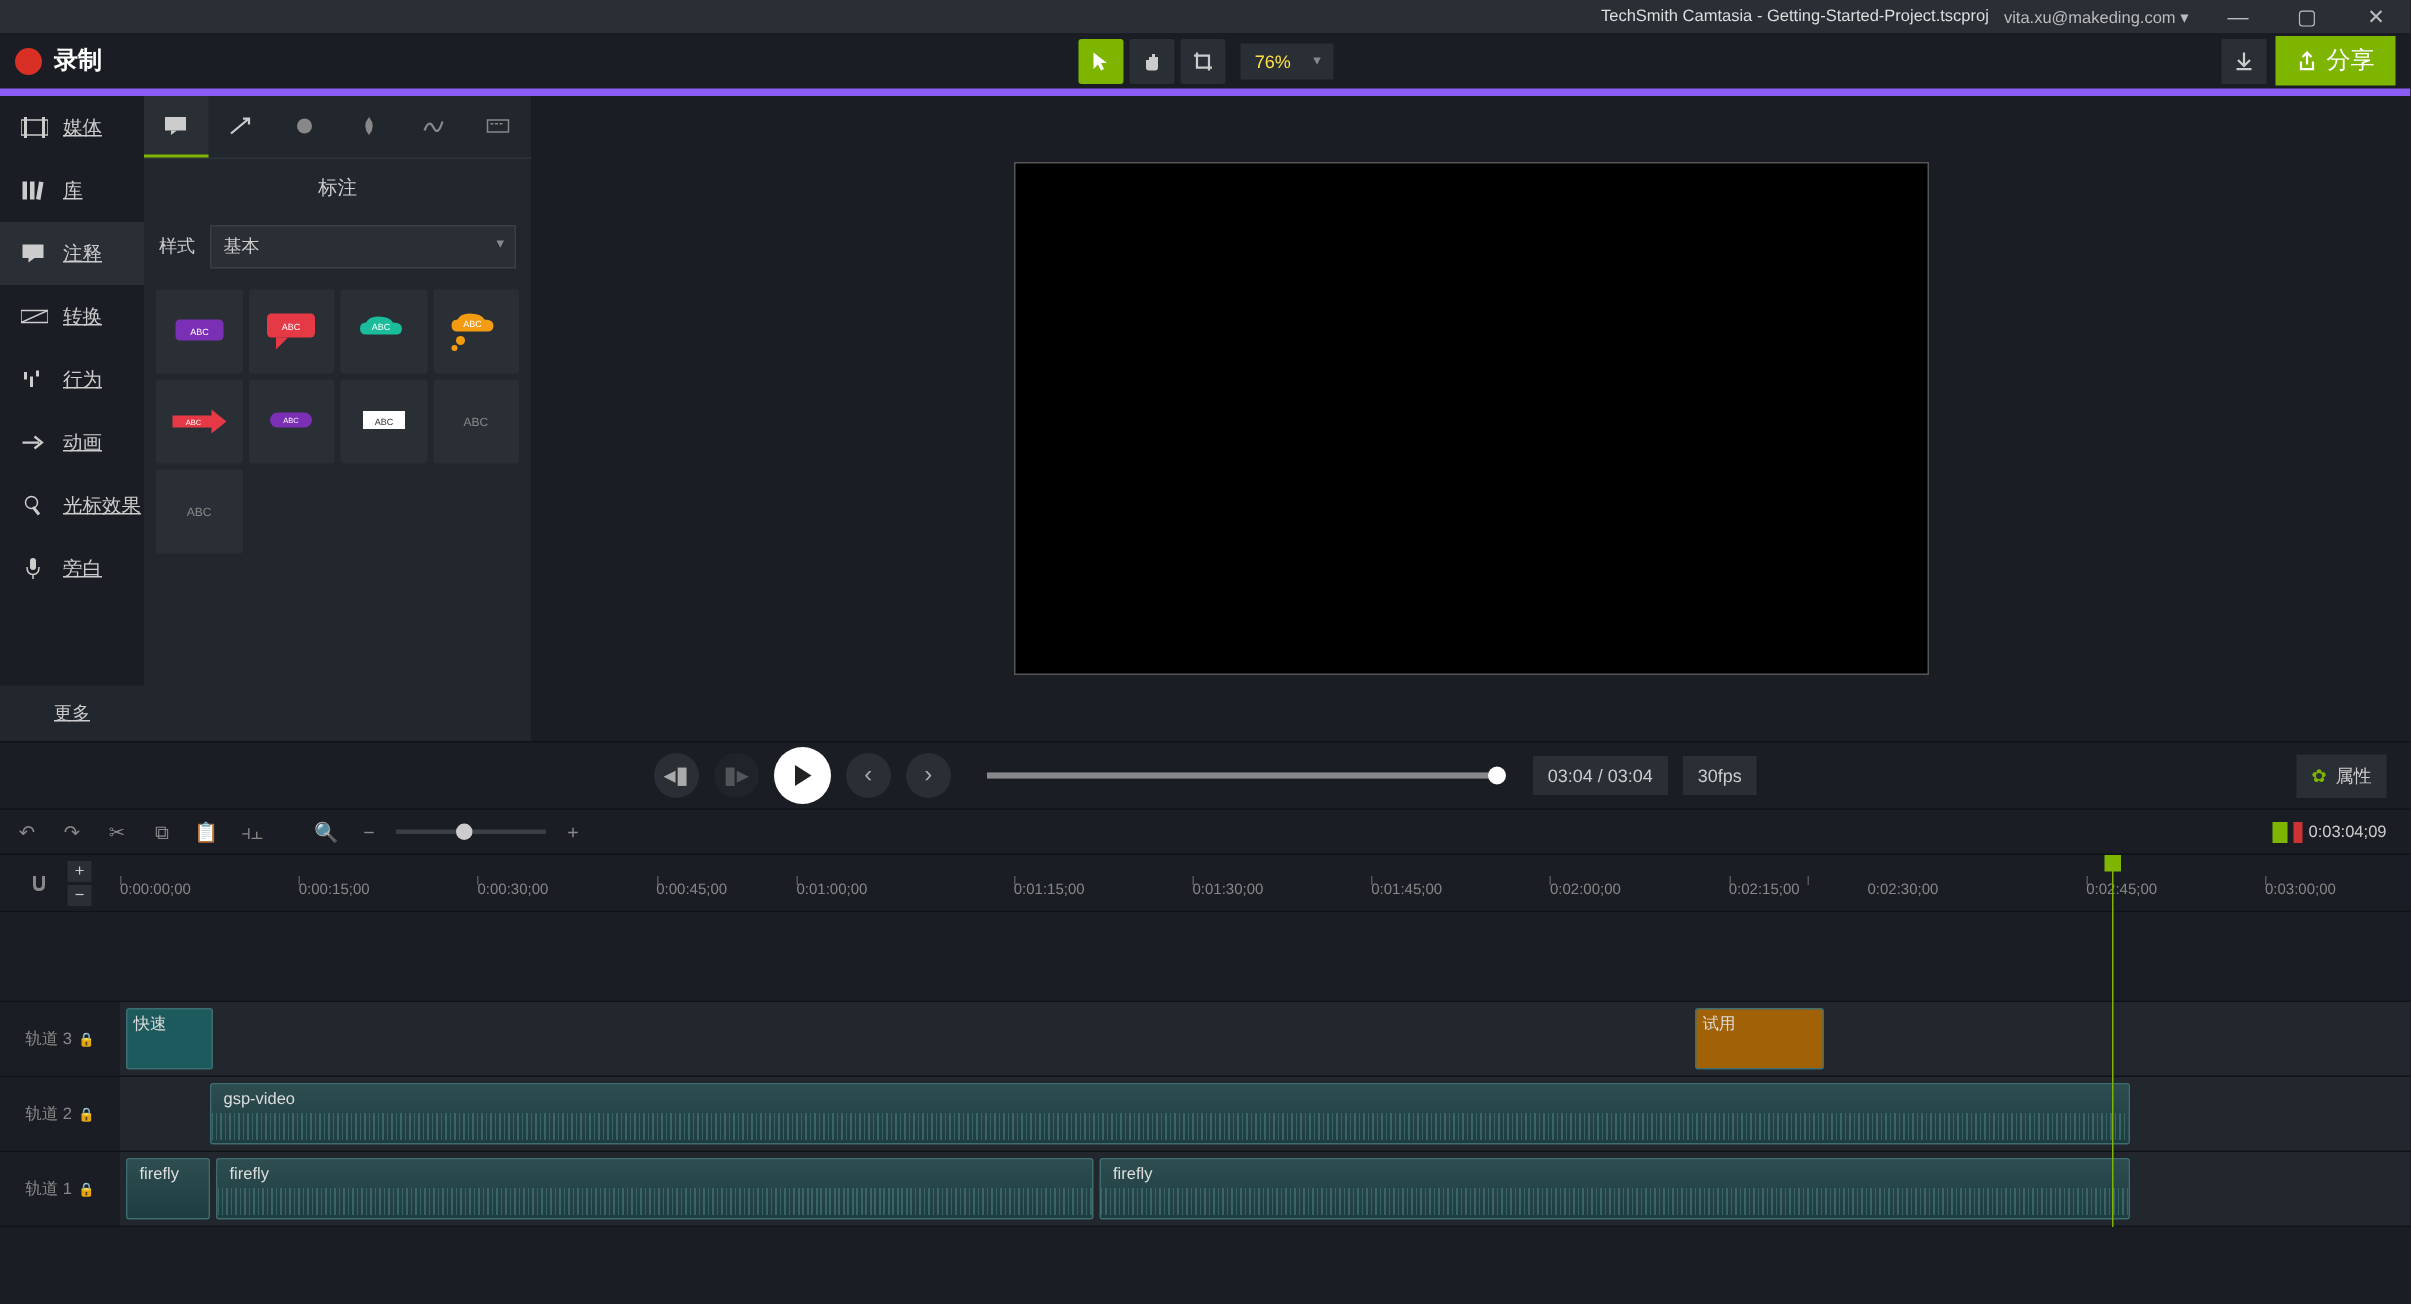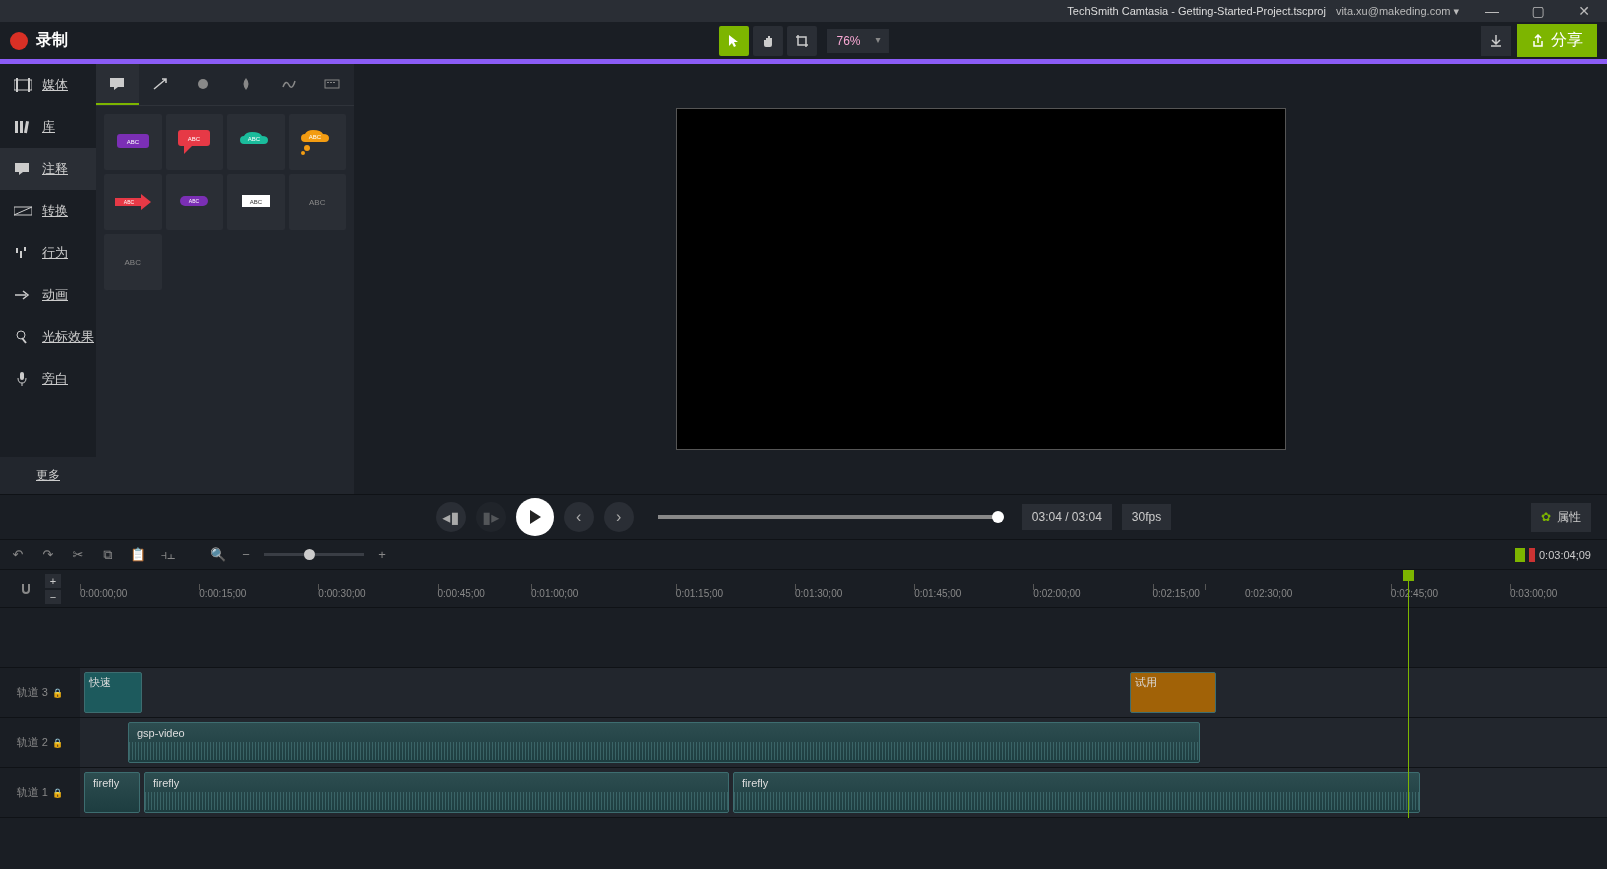--- a/index.html
+++ b/index.html
@@ -20,7 +20,7 @@
 .toolbar .center { position:absolute; left:50%; transform:translateX(-50%); display:flex; gap:4px; align-items:center; }
 .tool-btn { width:30px; height:30px; display:flex; align-items:center; justify-content:center; background:#2a2e35; border-radius:2px; cursor:pointer; }
 .tool-btn.active { background:#7db500; }
-.zoom-select { background:#2a2e35; color:#f9a8d4; border:none; padding:5px 28px 5px 10px; font-size:12px; position:relative; cursor:pointer; }
+.zoom-select { background:#2a2e35; color:#fde047; border:none; padding:5px 28px 5px 10px; font-size:12px; position:relative; cursor:pointer; }
 .zoom-wrap { position:relative; margin-left:6px; }
 .zoom-wrap::after { content:"▾"; position:absolute; right:8px; top:5px; color:#888; font-size:10px; }
 .toolbar .right { margin-left:auto; display:flex; gap:6px; align-items:center; }

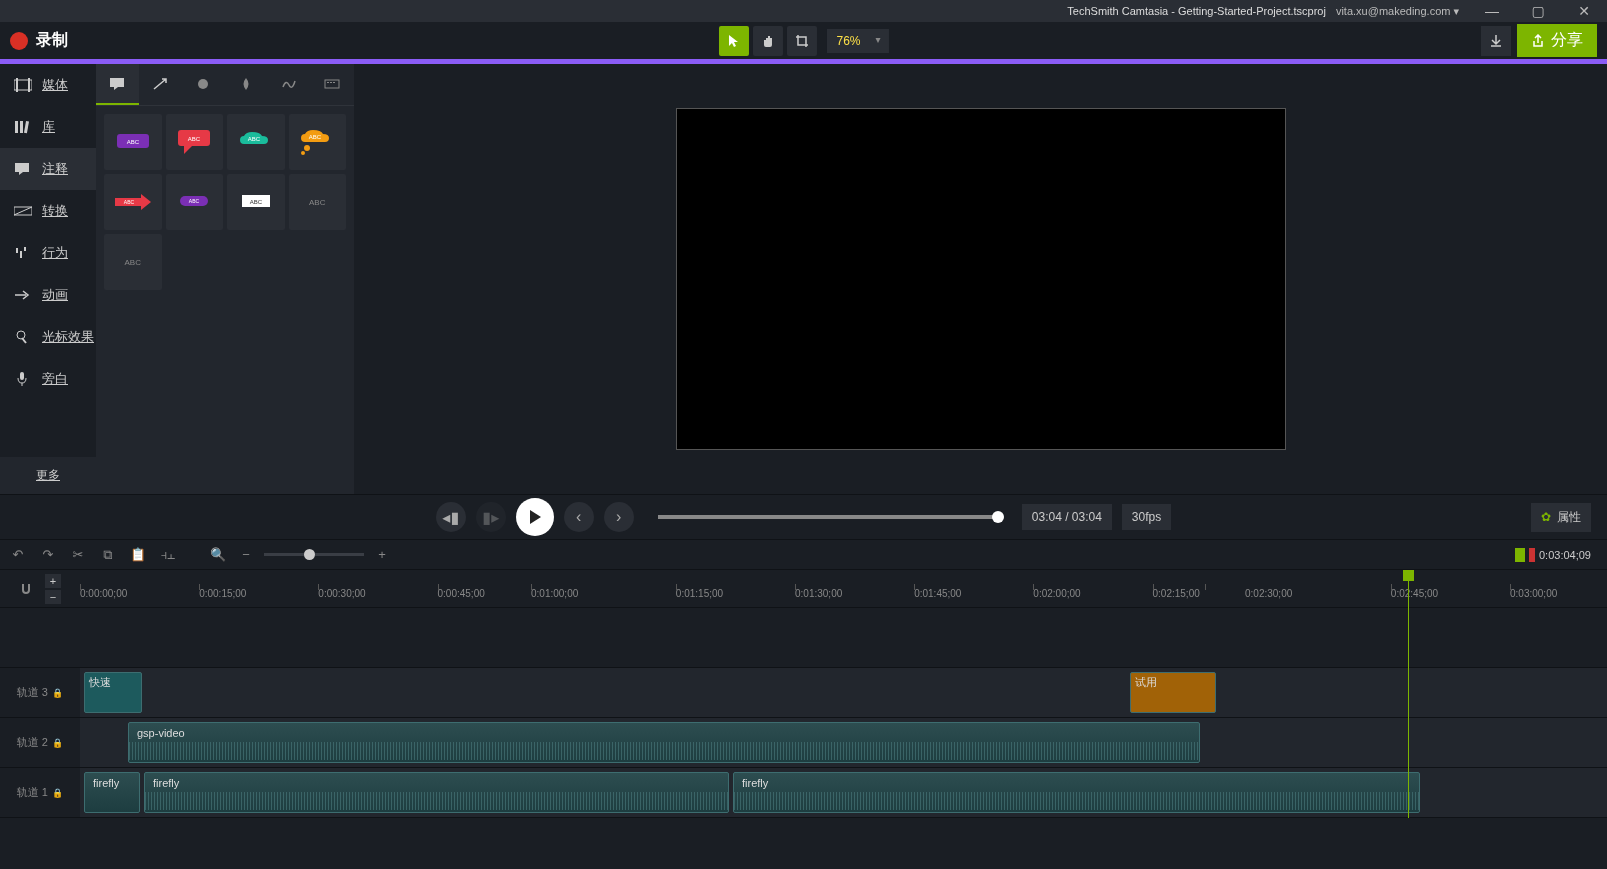--- a/index.html
+++ b/index.html
@@ -256,6 +256,7 @@
           </svg>
         </div>
     </div>
+    <div class="panel-title">标注</div>
     <div class="thumbs">
       <div class="thumb">
           <svg width="40" height="24">

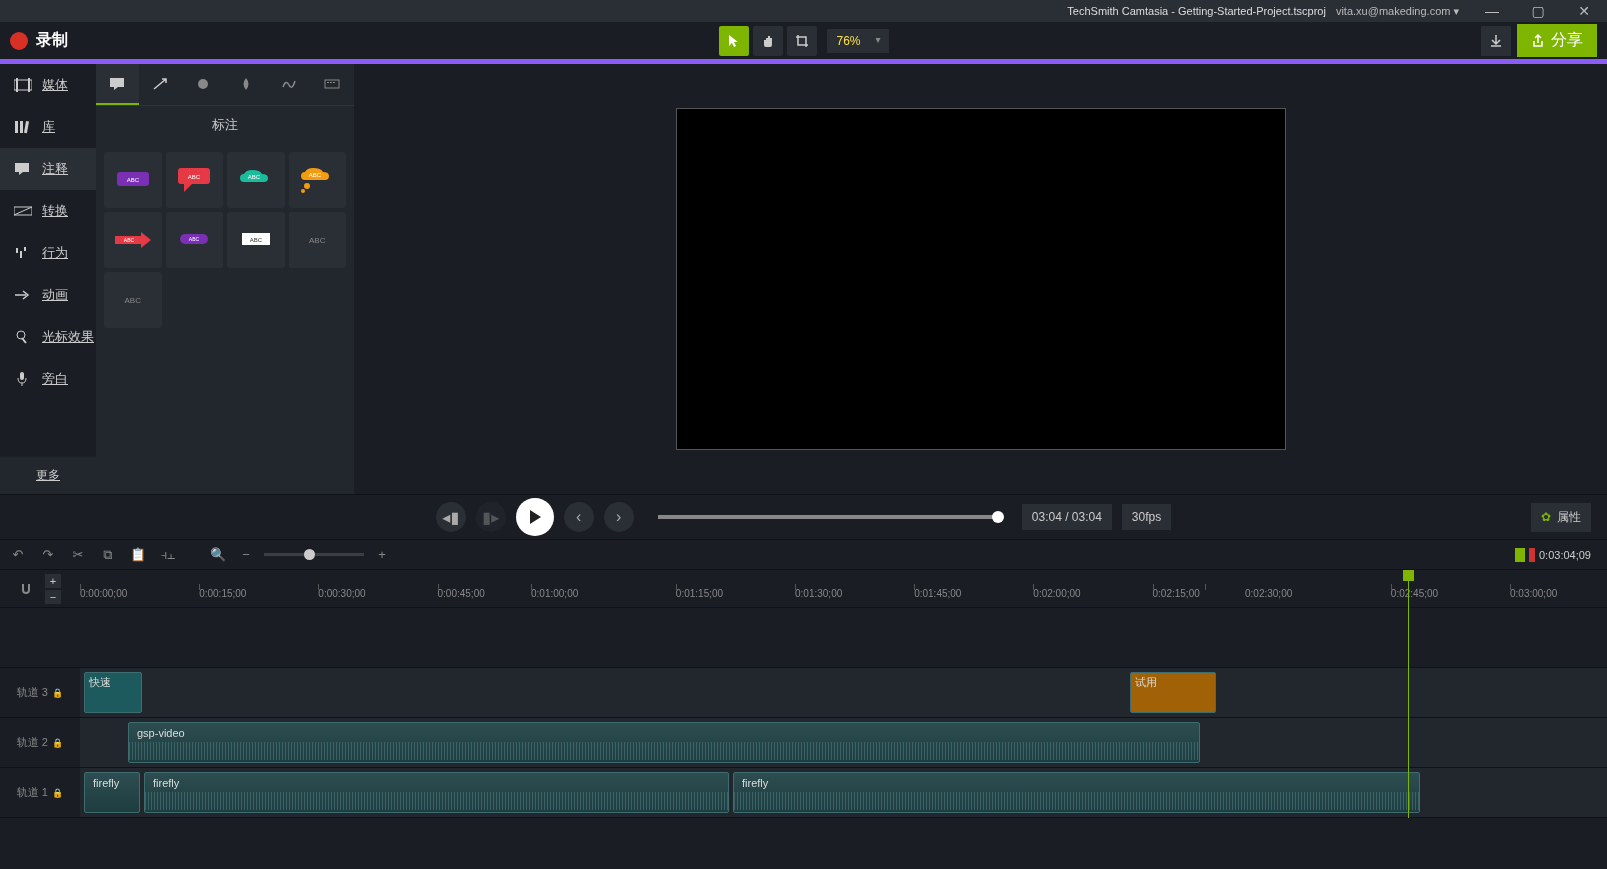--- a/index.html
+++ b/index.html
@@ -257,6 +257,12 @@
         </div>
     </div>
     <div class="panel-title">标注</div>
+    <div class="panel-style">
+      <span>样式</span>
+      <div class="style-wrap">
+        <div class="style-select">基本</div>
+      </div>
+    </div>
     <div class="thumbs">
       <div class="thumb">
           <svg width="40" height="24">

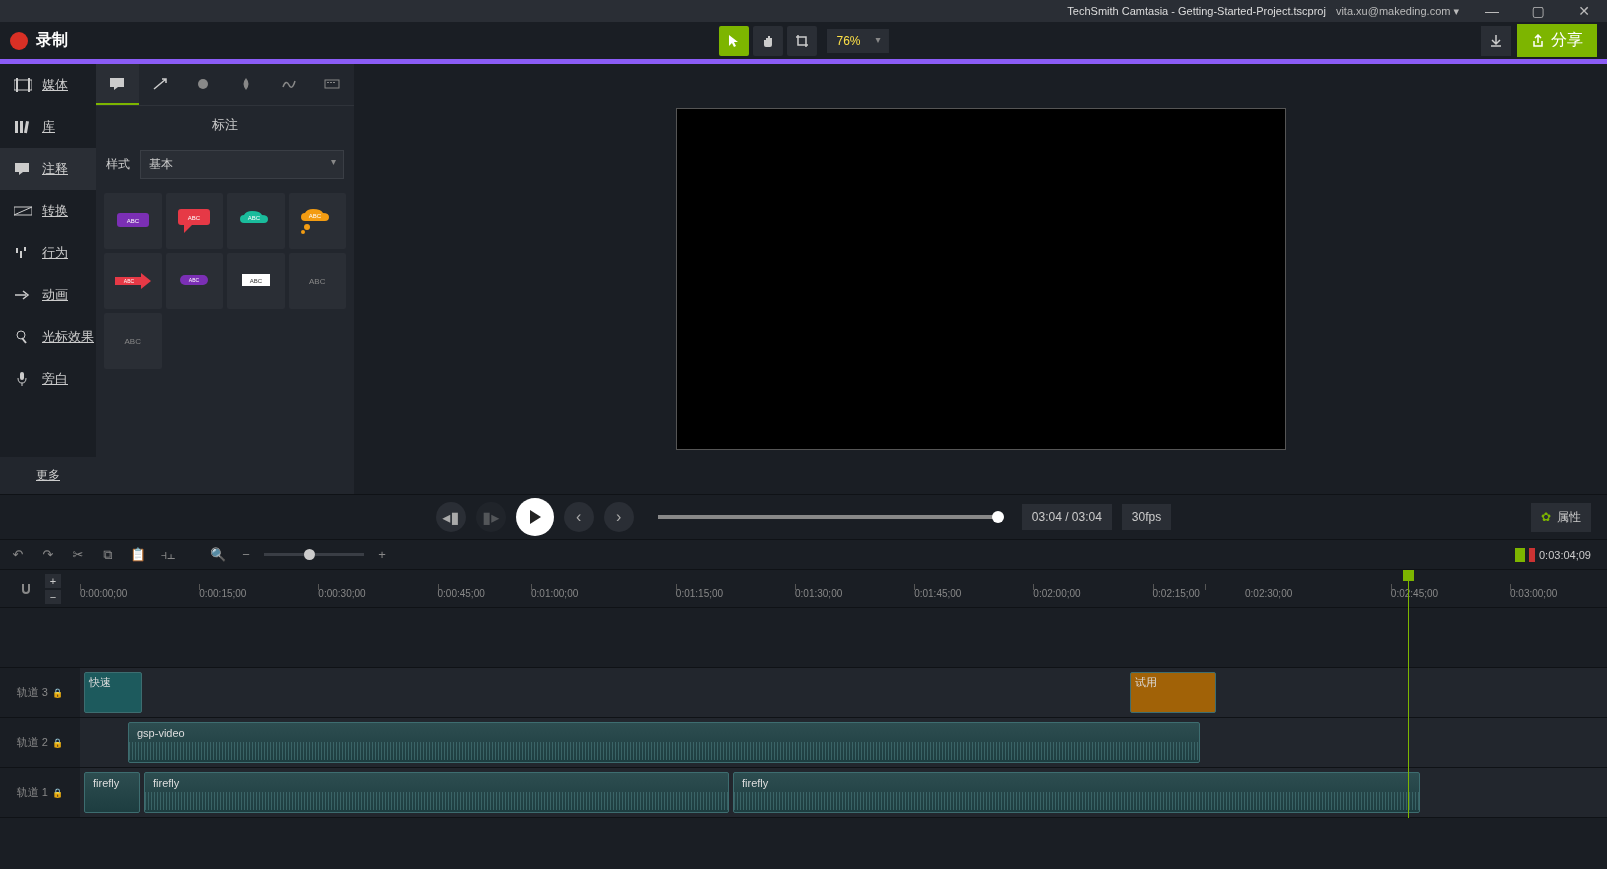--- a/index.html
+++ b/index.html
@@ -423,7 +423,7 @@
       <span class="lock-icon">🔒</span>
     </div>
     <div class="tl-track-content">
-      <div class="clip audio" style="left:48px;width:1072px">
+      <div class="clip audio" style="left:60px;width:1280px">
         <span>gsp-video</span>
         <div class="wave"></div>
       </div>

